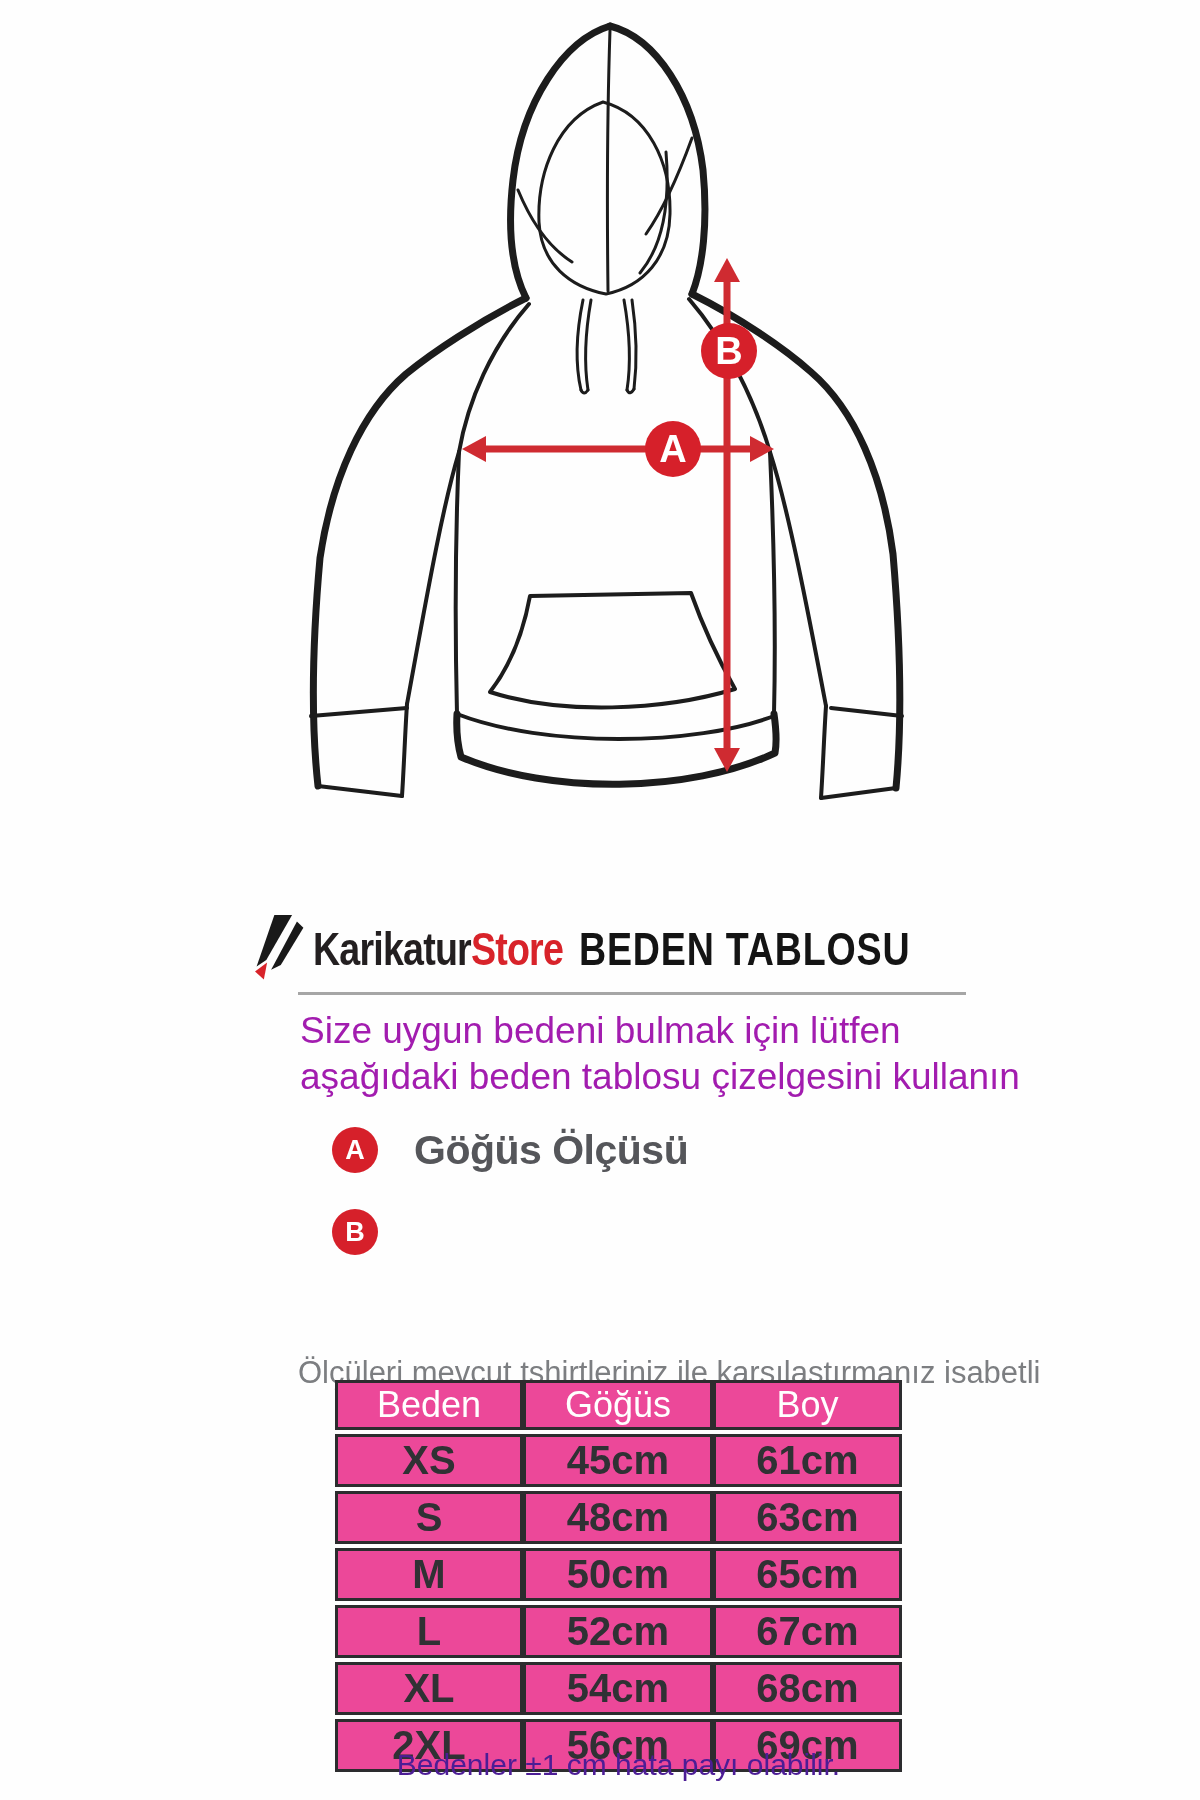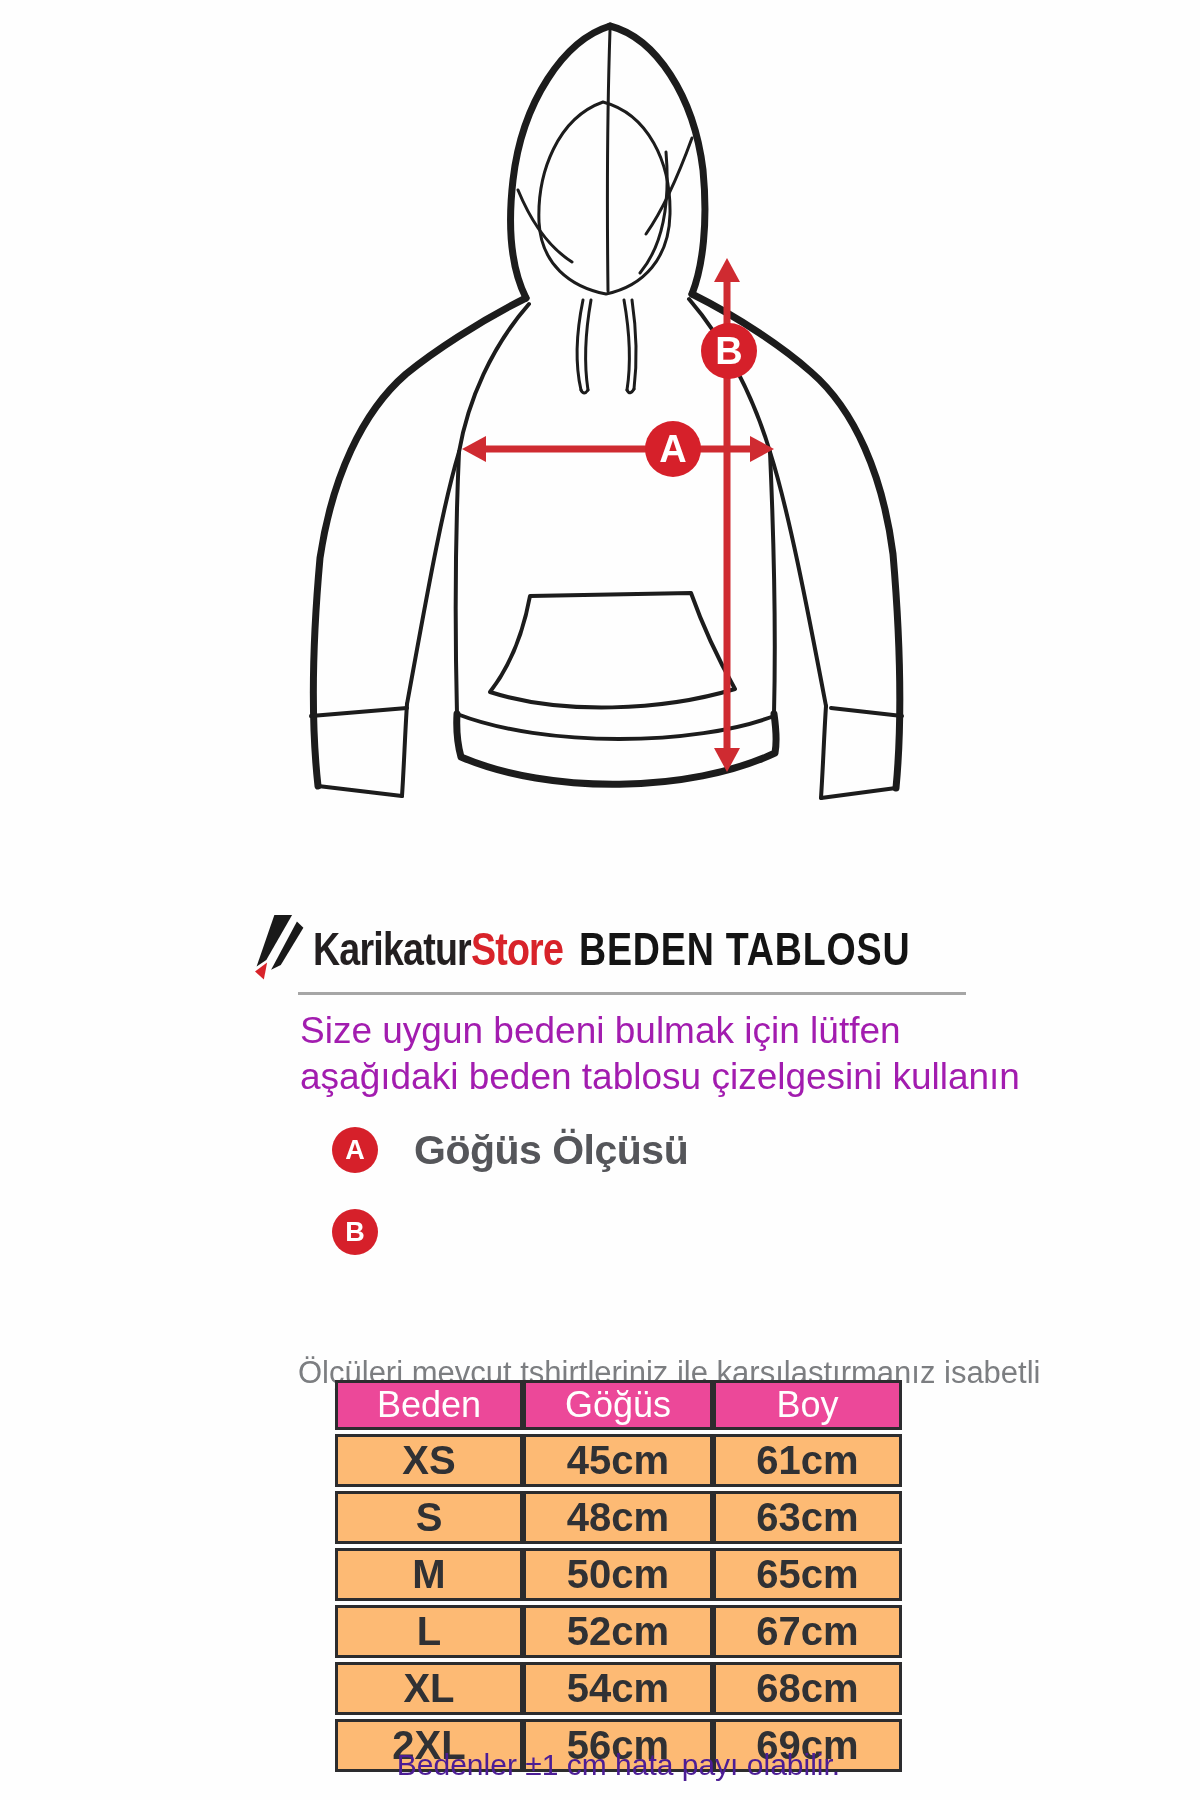--- a/index.html
+++ b/index.html
@@ -40,7 +40,7 @@
     table-layout:fixed;width:567px;}
   .size-table th{background:#ec4899;color:#fff;font-weight:normal;font-size:36px;height:42px;
     border:3px solid #2c2c2e;}
-  .size-table td{background:#fdba74;color:#303134;font-weight:bold;font-size:40px;height:37px;
+  .size-table td{background:#ec4899;color:#303134;font-weight:bold;font-size:40px;height:37px;
     border:3px solid #2c2c2e;text-align:center;}
   .size-table col.c1{width:188px}.size-table col.c2{width:190px}.size-table col.c3{width:189px}
   

